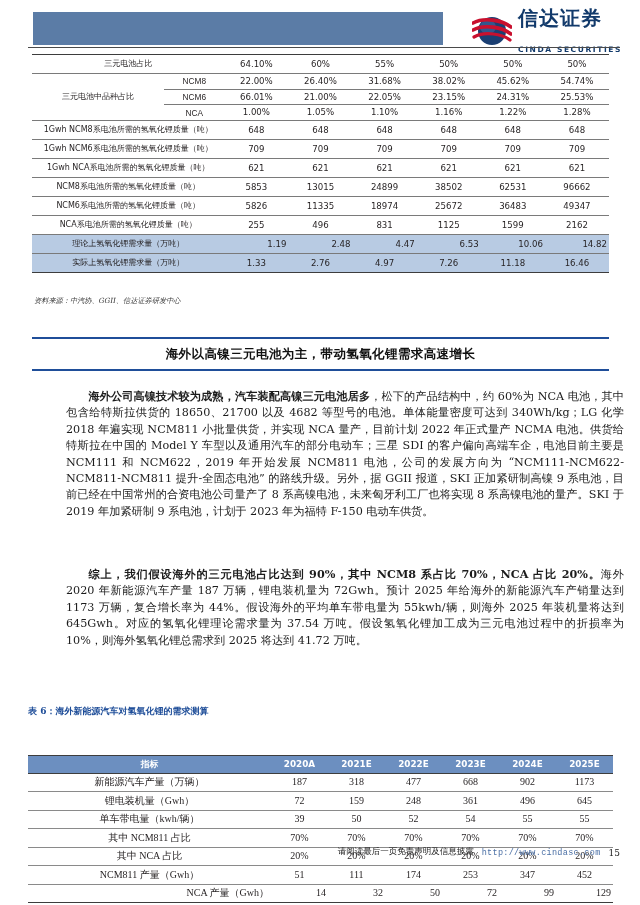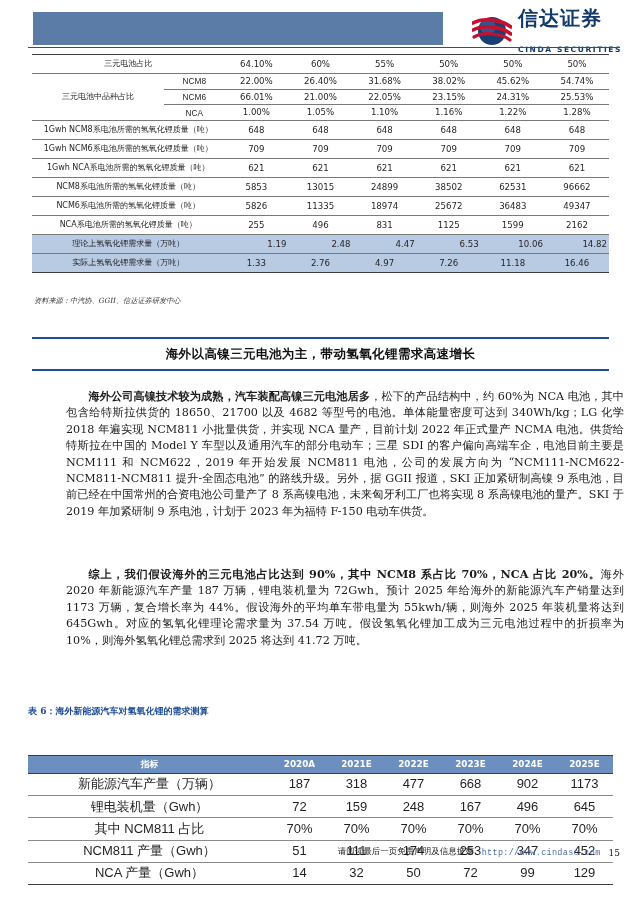--- a/index.html
+++ b/index.html
@@ -192,9 +192,9 @@
   }
   #table6 tbody td {
     border-bottom: 0.8px solid #8a8a8a;
-    font-size: 13px;
+    font-size: 10px;
     padding: 2.5px 2px;
-    font-family: Liberation Sans, sans-serif;
+    font-family: Liberation Serif, serif;
   }
   #table6 tbody tr:last-child td { border-bottom: 1.2px solid #3d3d3d; }
 

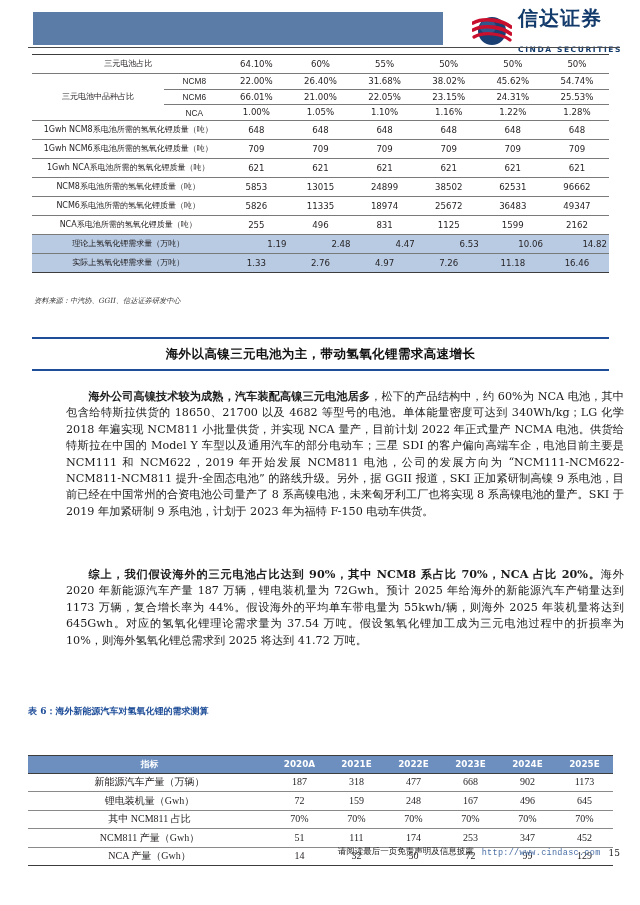--- a/index.html
+++ b/index.html
@@ -431,7 +431,7 @@
         <td>72</td>
         <td>159</td>
         <td>248</td>
-        <td>167</td>
+        <td>361</td>
         <td>496</td>
         <td>645</td>
       </tr>

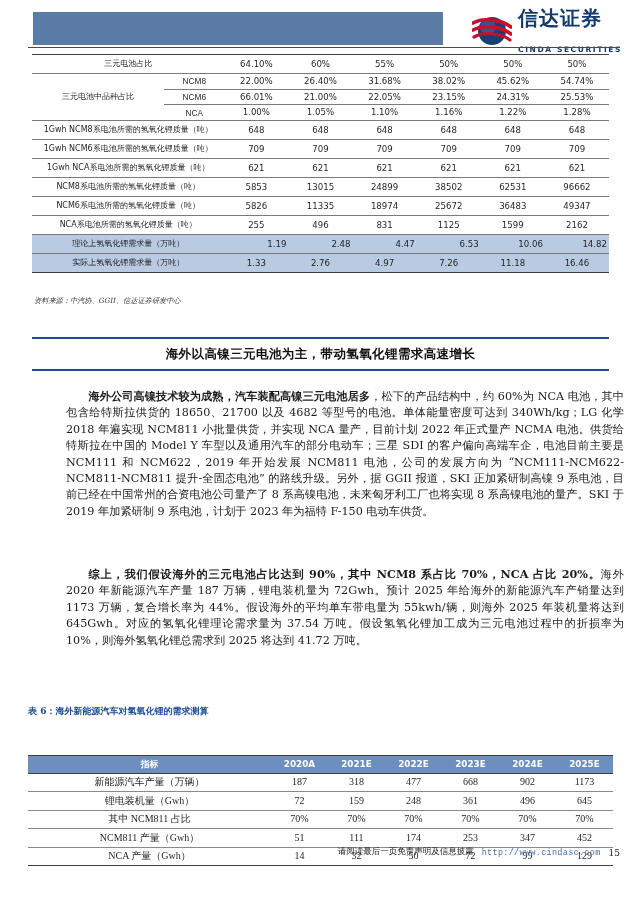--- a/index.html
+++ b/index.html
@@ -436,6 +436,15 @@
         <td>645</td>
       </tr>
       <tr>
+        <td>单车带电量（kwh/辆）</td>
+        <td>39</td>
+        <td>50</td>
+        <td>52</td>
+        <td>54</td>
+        <td>55</td>
+        <td>55</td>
+      </tr>
+      <tr>
         <td>其中 NCM811 占比</td>
         <td>70%</td>
         <td>70%</td>

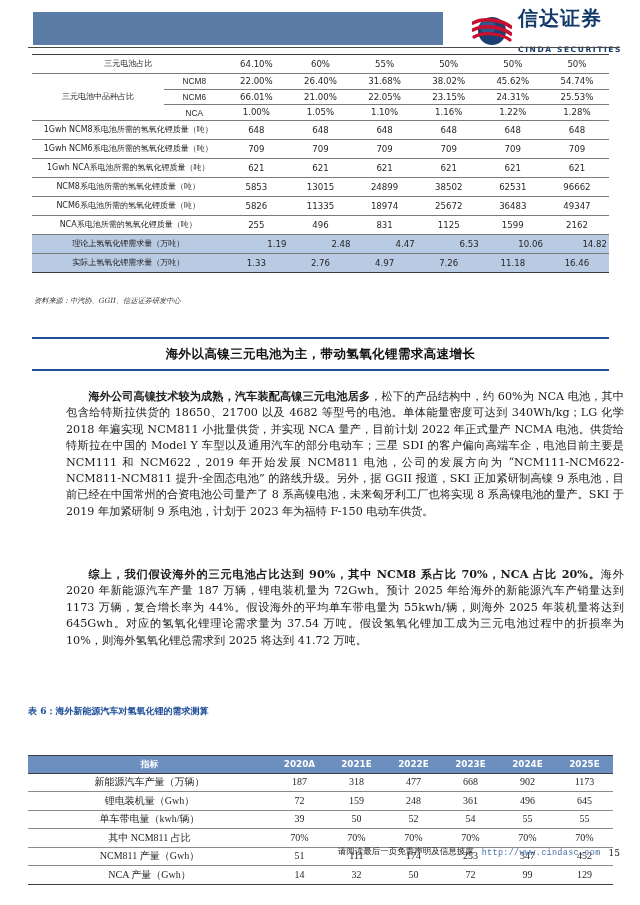--- a/index.html
+++ b/index.html
@@ -454,6 +454,15 @@
         <td>70%</td>
       </tr>
       <tr>
+        <td>其中 NCA 占比</td>
+        <td>20%</td>
+        <td>20%</td>
+        <td>20%</td>
+        <td>20%</td>
+        <td>20%</td>
+        <td>20%</td>
+      </tr>
+      <tr>
         <td>NCM811 产量（Gwh）</td>
         <td>51</td>
         <td>111</td>

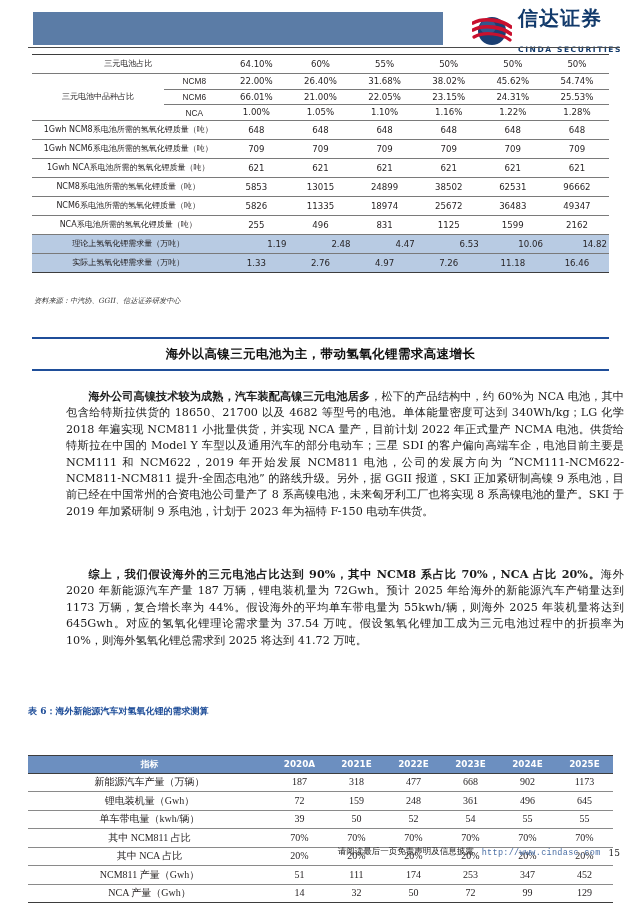--- a/index.html
+++ b/index.html
@@ -196,7 +196,7 @@
     padding: 2.5px 2px;
     font-family: Liberation Serif, serif;
   }
-  #table6 tbody tr:last-child td { border-bottom: 1.2px solid #3d3d3d; }
+  #table6 tbody tr:last-child td { border-bottom: 1.2px solid #3d3d3d; text-align: right; }
 
   
   .footer {

